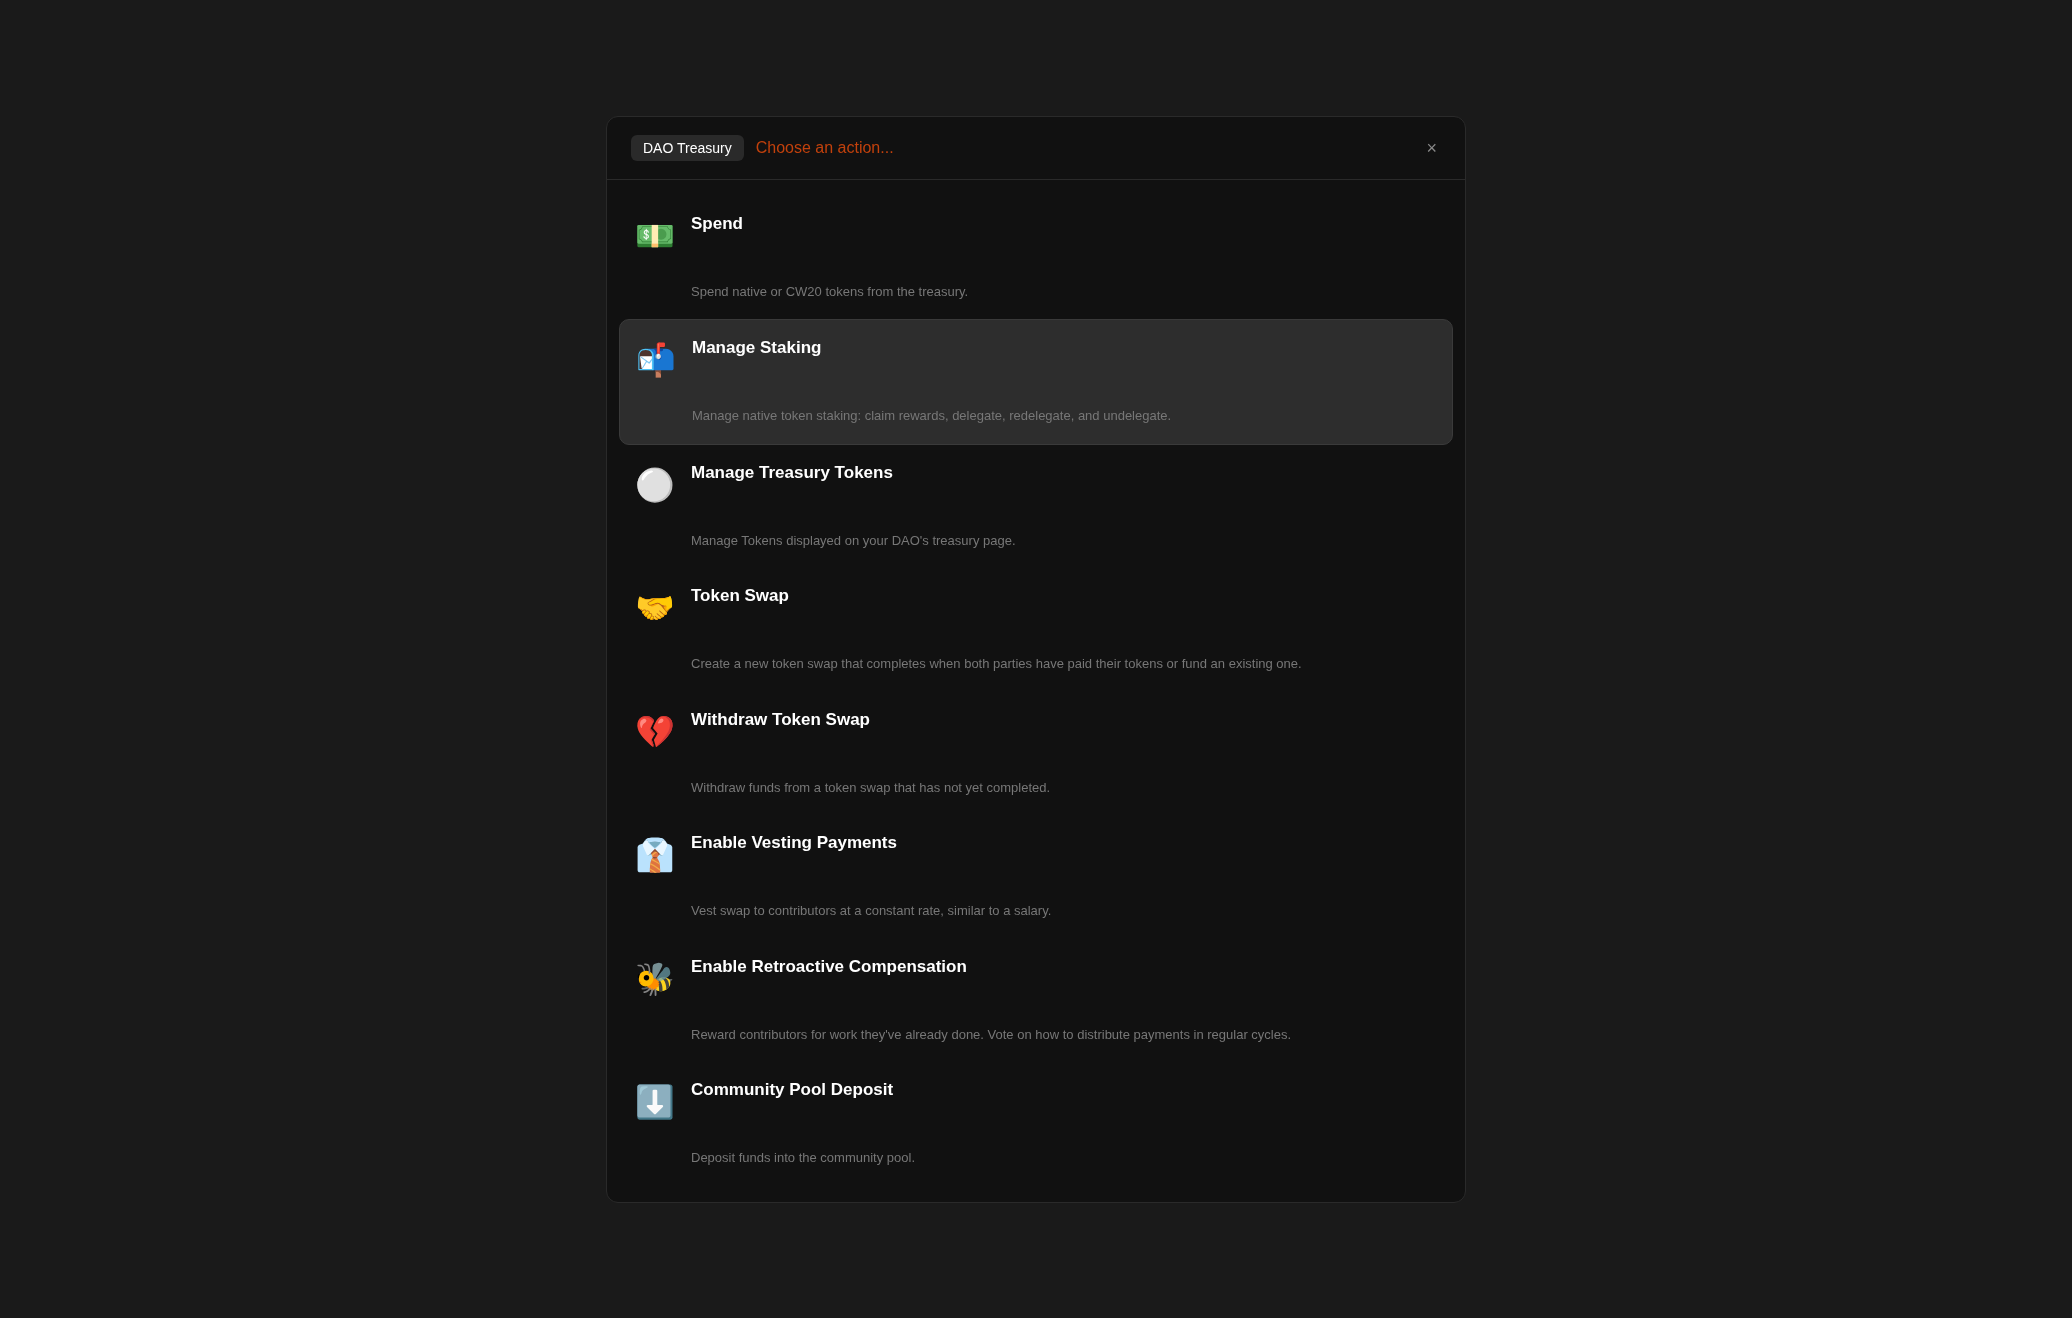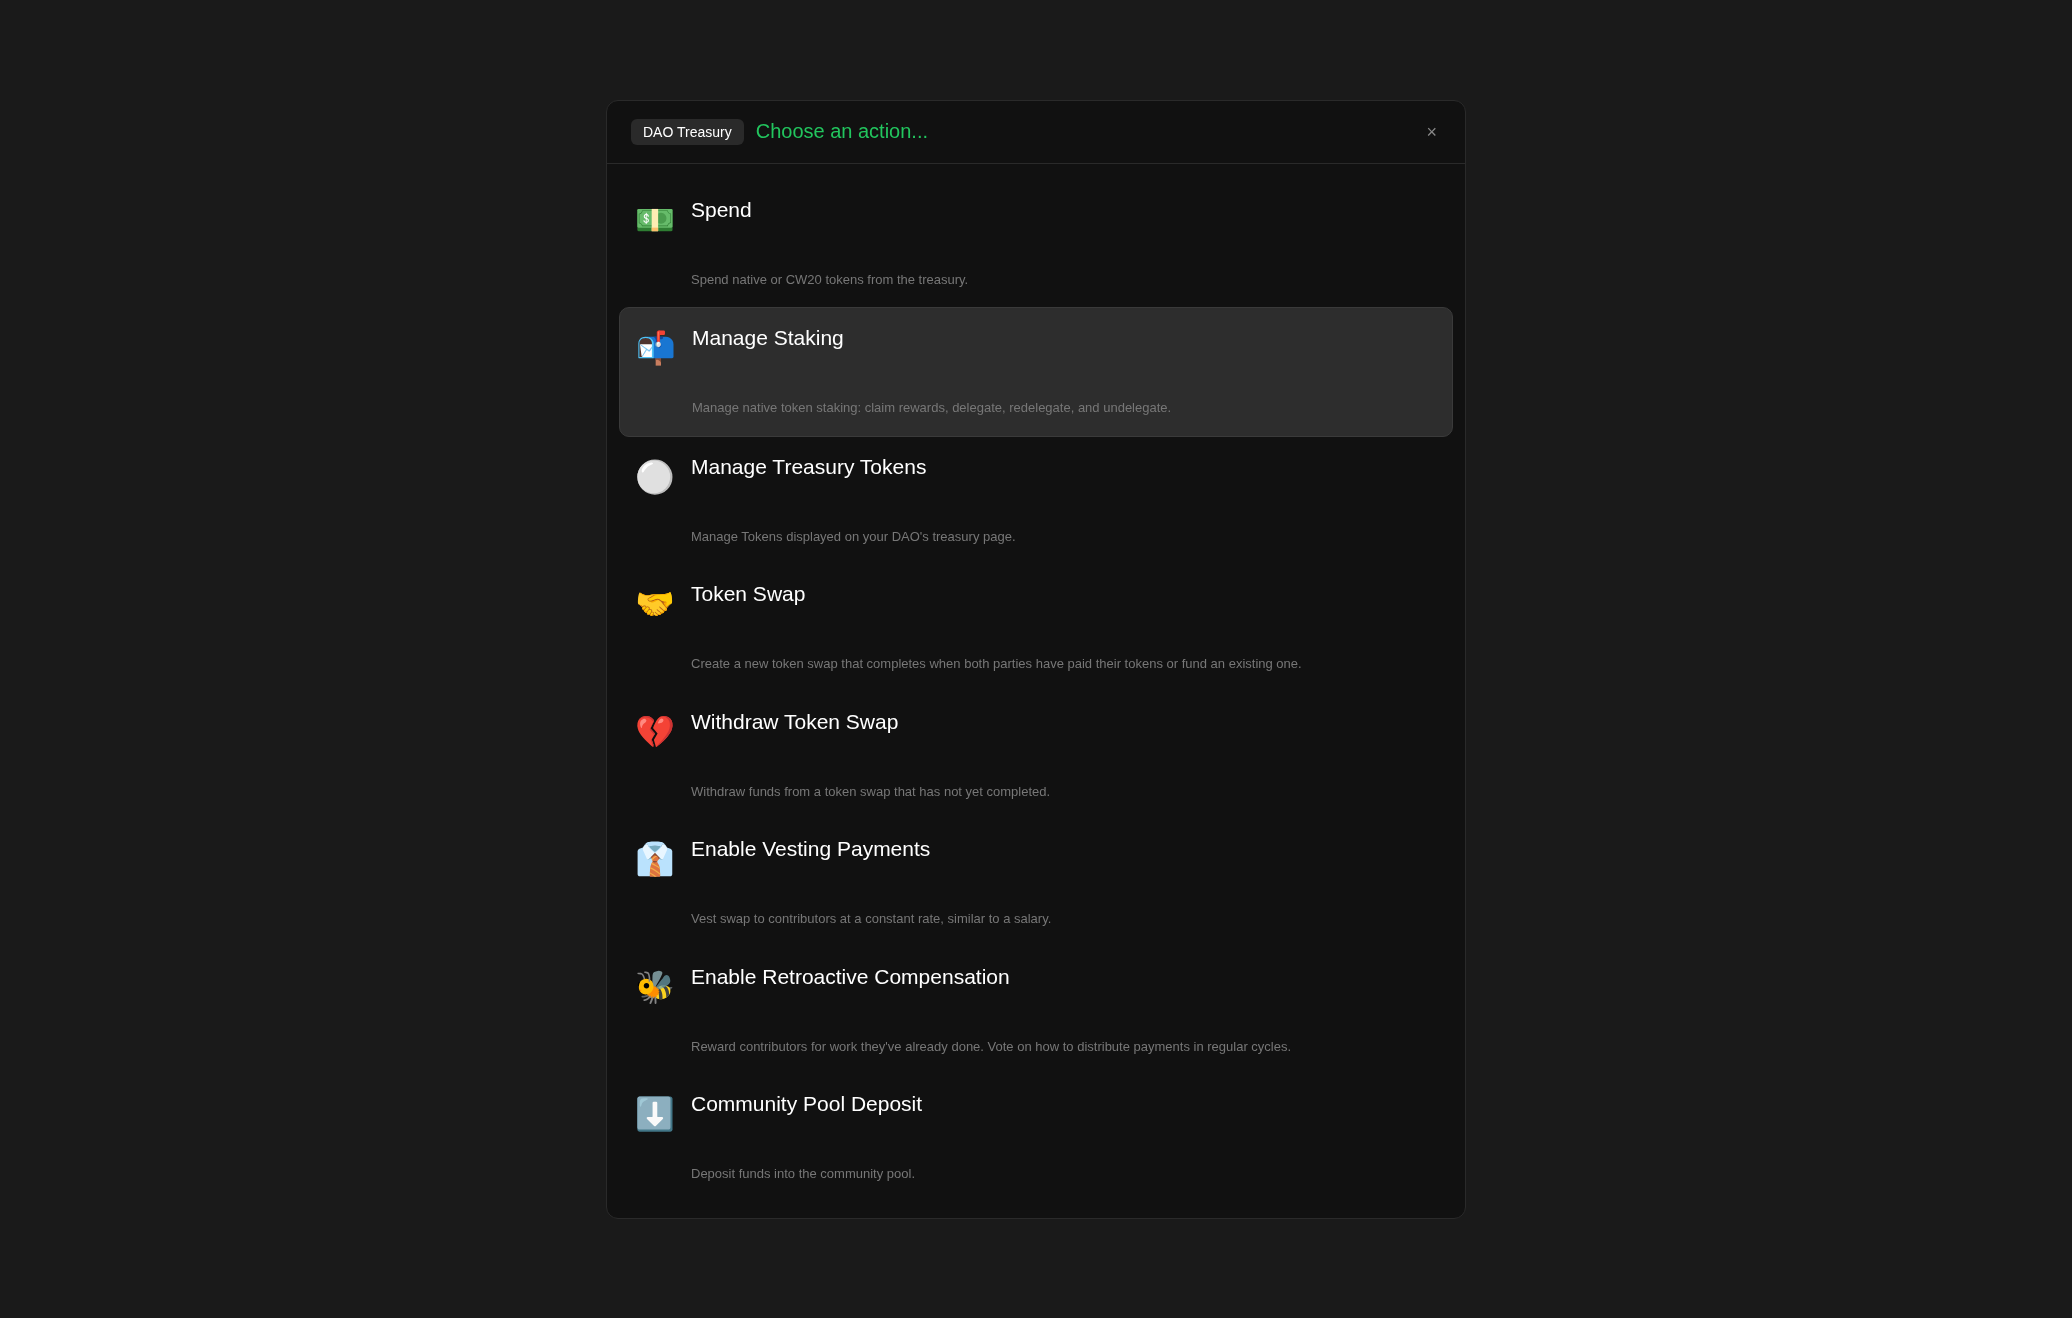--- a/index.html
+++ b/index.html
@@ -45,8 +45,8 @@
     }
 
     .header-title {
-      color: #22c55e;
-      font-size: 20px;
+      color: #c2410c;
+      font-size: 16px;
       flex: 1;
     }
 

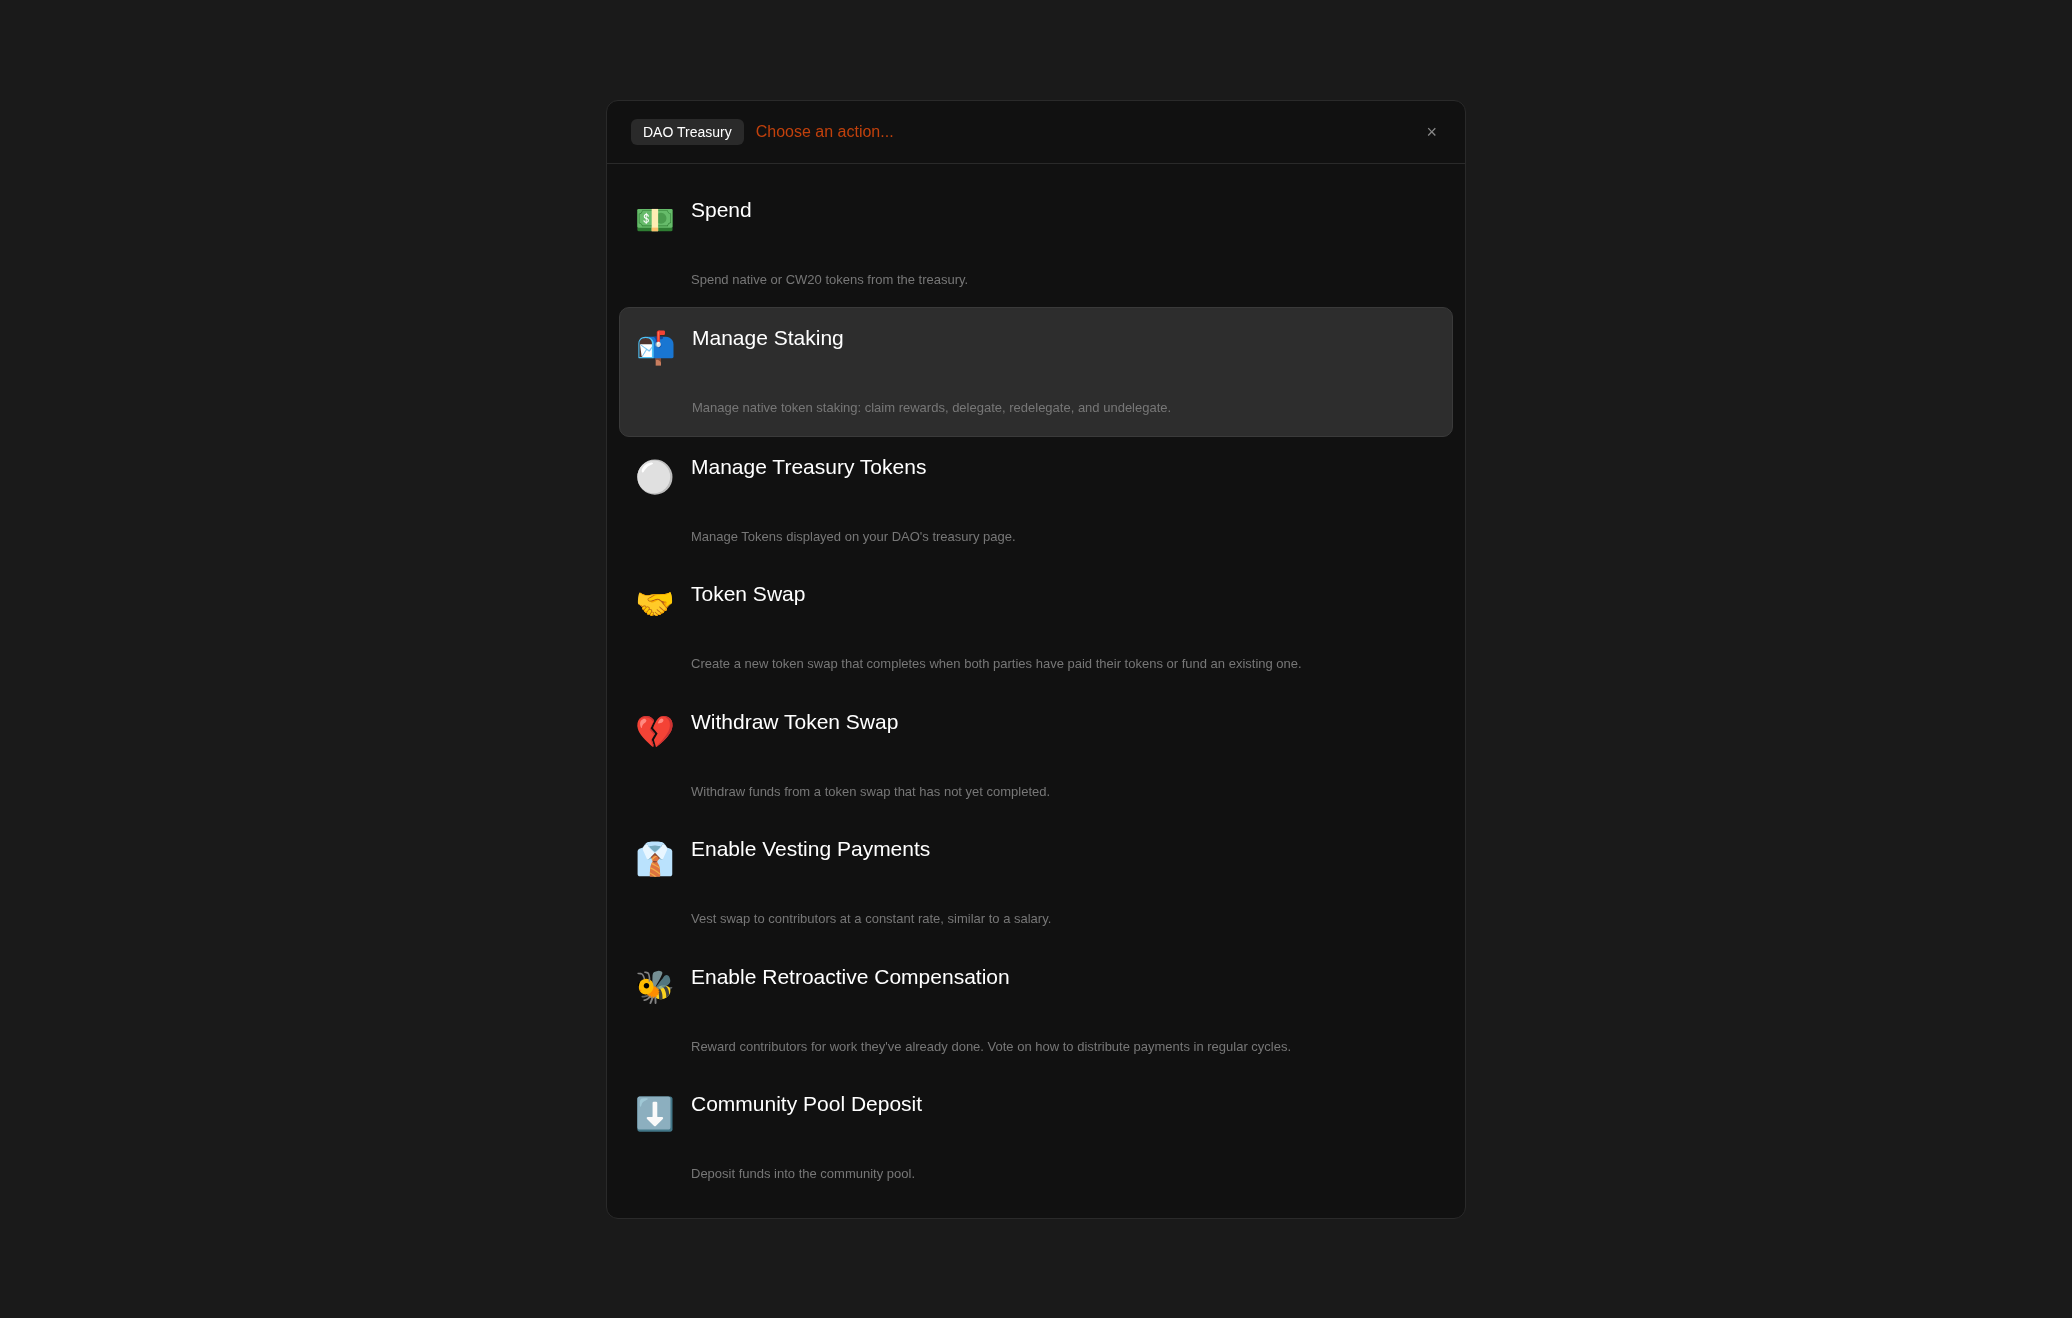--- a/index.html
+++ b/index.html
@@ -99,8 +99,8 @@
 
     .action-title {
       color: #ffffff;
-      font-size: 21px;
-      font-weight: 400;
+      font-size: 17px;
+      font-weight: 700;
       margin-bottom: 4px;
     }
 

